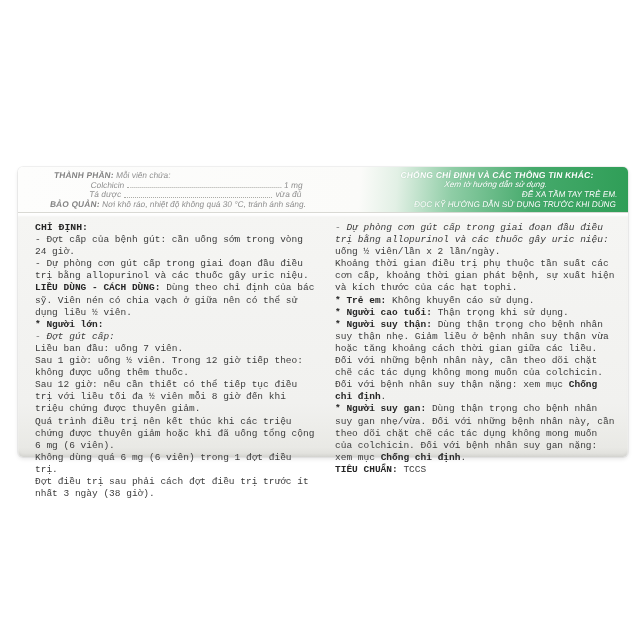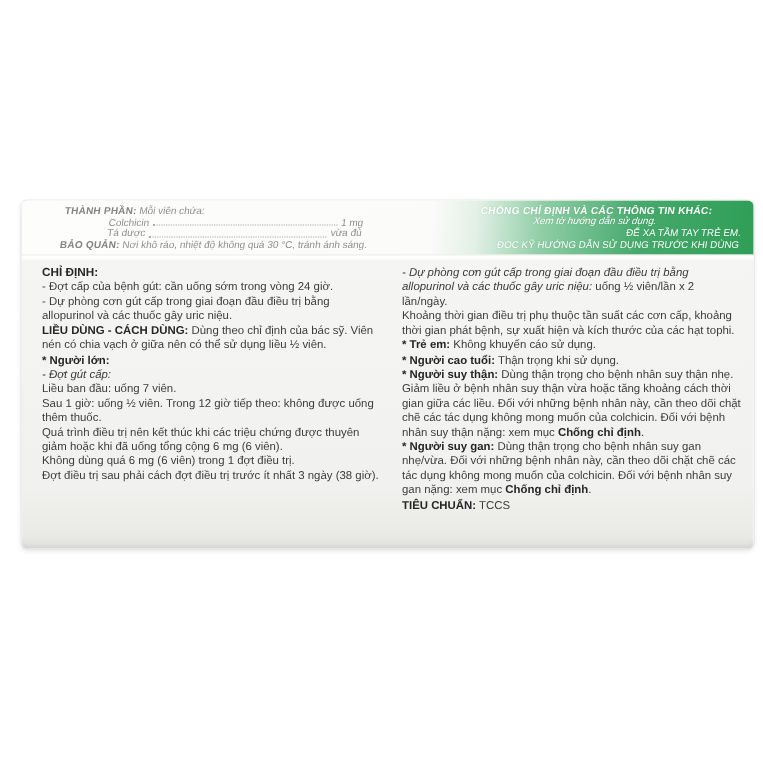--- a/index.html
+++ b/index.html
@@ -68,7 +68,7 @@
     padding:8px 10px 6px 17px;
     display:flex; gap:17px;
     color:var(--ink,#3c3c3c);
-    font-size:9.5px; line-height:12.1px;
+    font-size:9.5px; line-height:12.1px;font-family:Liberation Mono, monospace;
   }
   .col { flex:1; min-width:0; }
   .col p { margin:0; }

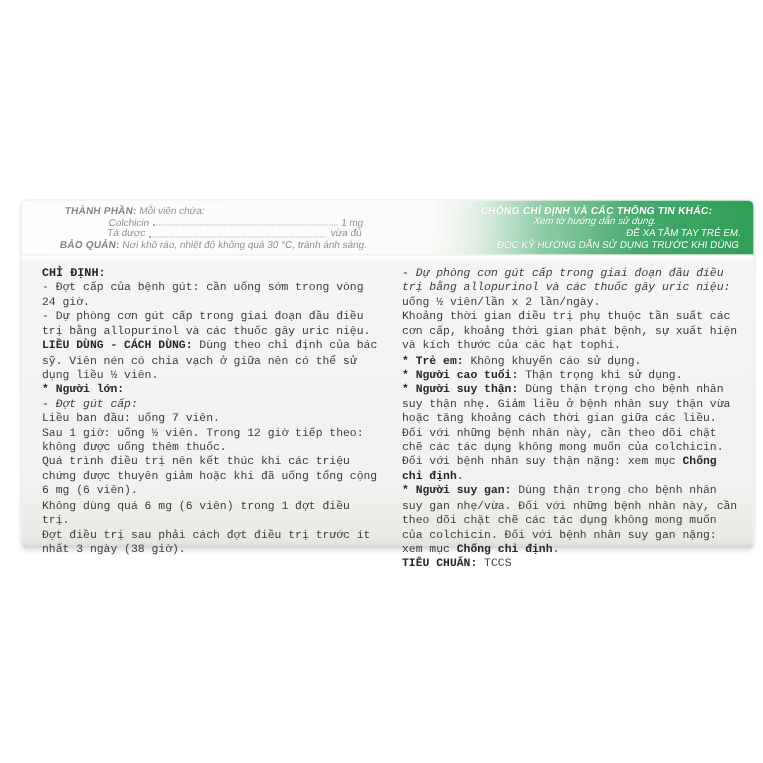--- a/index.html
+++ b/index.html
@@ -123,6 +123,7 @@
         <p class="it">- Đợt gút cấp:</p>
         <p>Liều ban đầu: uống 7 viên.</p>
         <p>Sau 1 giờ: uống ½ viên. Trong 12 giờ tiếp theo: không được uống thêm thuốc.</p>
+        <p>Sau 12 giờ: nếu cần thiết có thể tiếp tục điều trị với liều tối đa ½ viên mỗi 8 giờ đến khi triệu chứng được thuyên giảm.</p>
         <p>Quá trình điều trị nên kết thúc khi các triệu chứng được thuyên giảm hoặc khi đã uống tổng cộng 6 mg (6 viên).</p>
         <p>Không dùng quá 6 mg (6 viên) trong 1 đợt điều trị.</p>
         <p>Đợt điều trị sau phải cách đợt điều trị trước ít nhất 3 ngày (38 giờ).</p>

